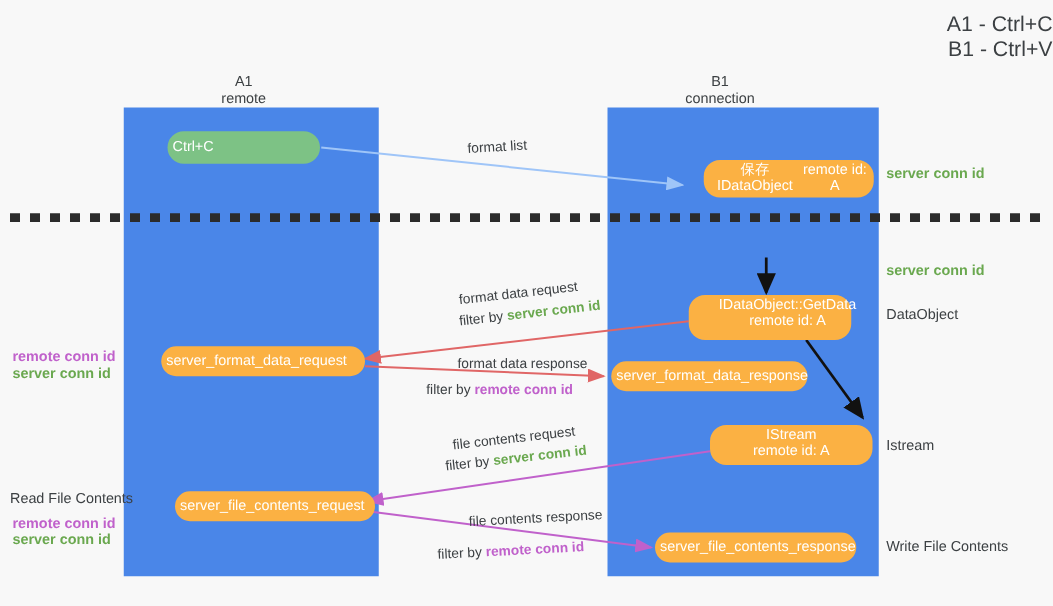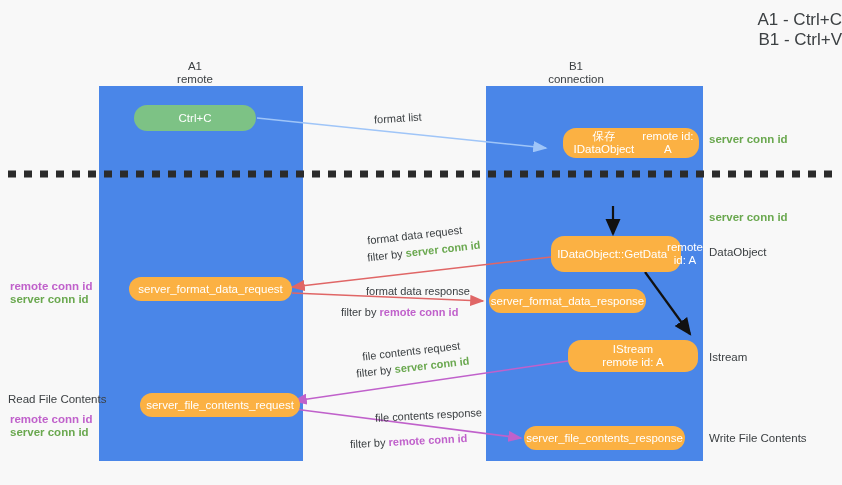--- a/index.html
+++ b/index.html
@@ -32,7 +32,7 @@
 
   
   .box{
-    display:flex;align-items:center;justify-content:center;
+    display:flex;align-items:center;justify-content:flex-start;
     text-align:center;
     color:#ffffff;
     font-size:11.5px;

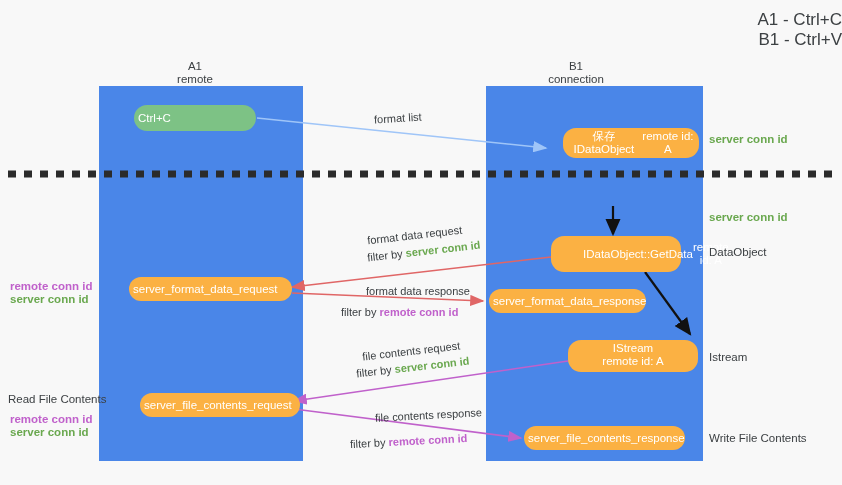--- a/index.html
+++ b/index.html
@@ -125,7 +125,7 @@
   </div>
 
 
-  <div class="abs box orange" style="left:551px;top:236px;width:130px;height:36px;flex-direction:row;padding-left:32px;">
+  <div class="abs box orange" style="left:551px;top:236px;width:130px;height:36px;flex-direction:column;padding-left:32px;">
     <span>IDataObject::GetData</span>
     <span>remote id: A</span>
   </div>

